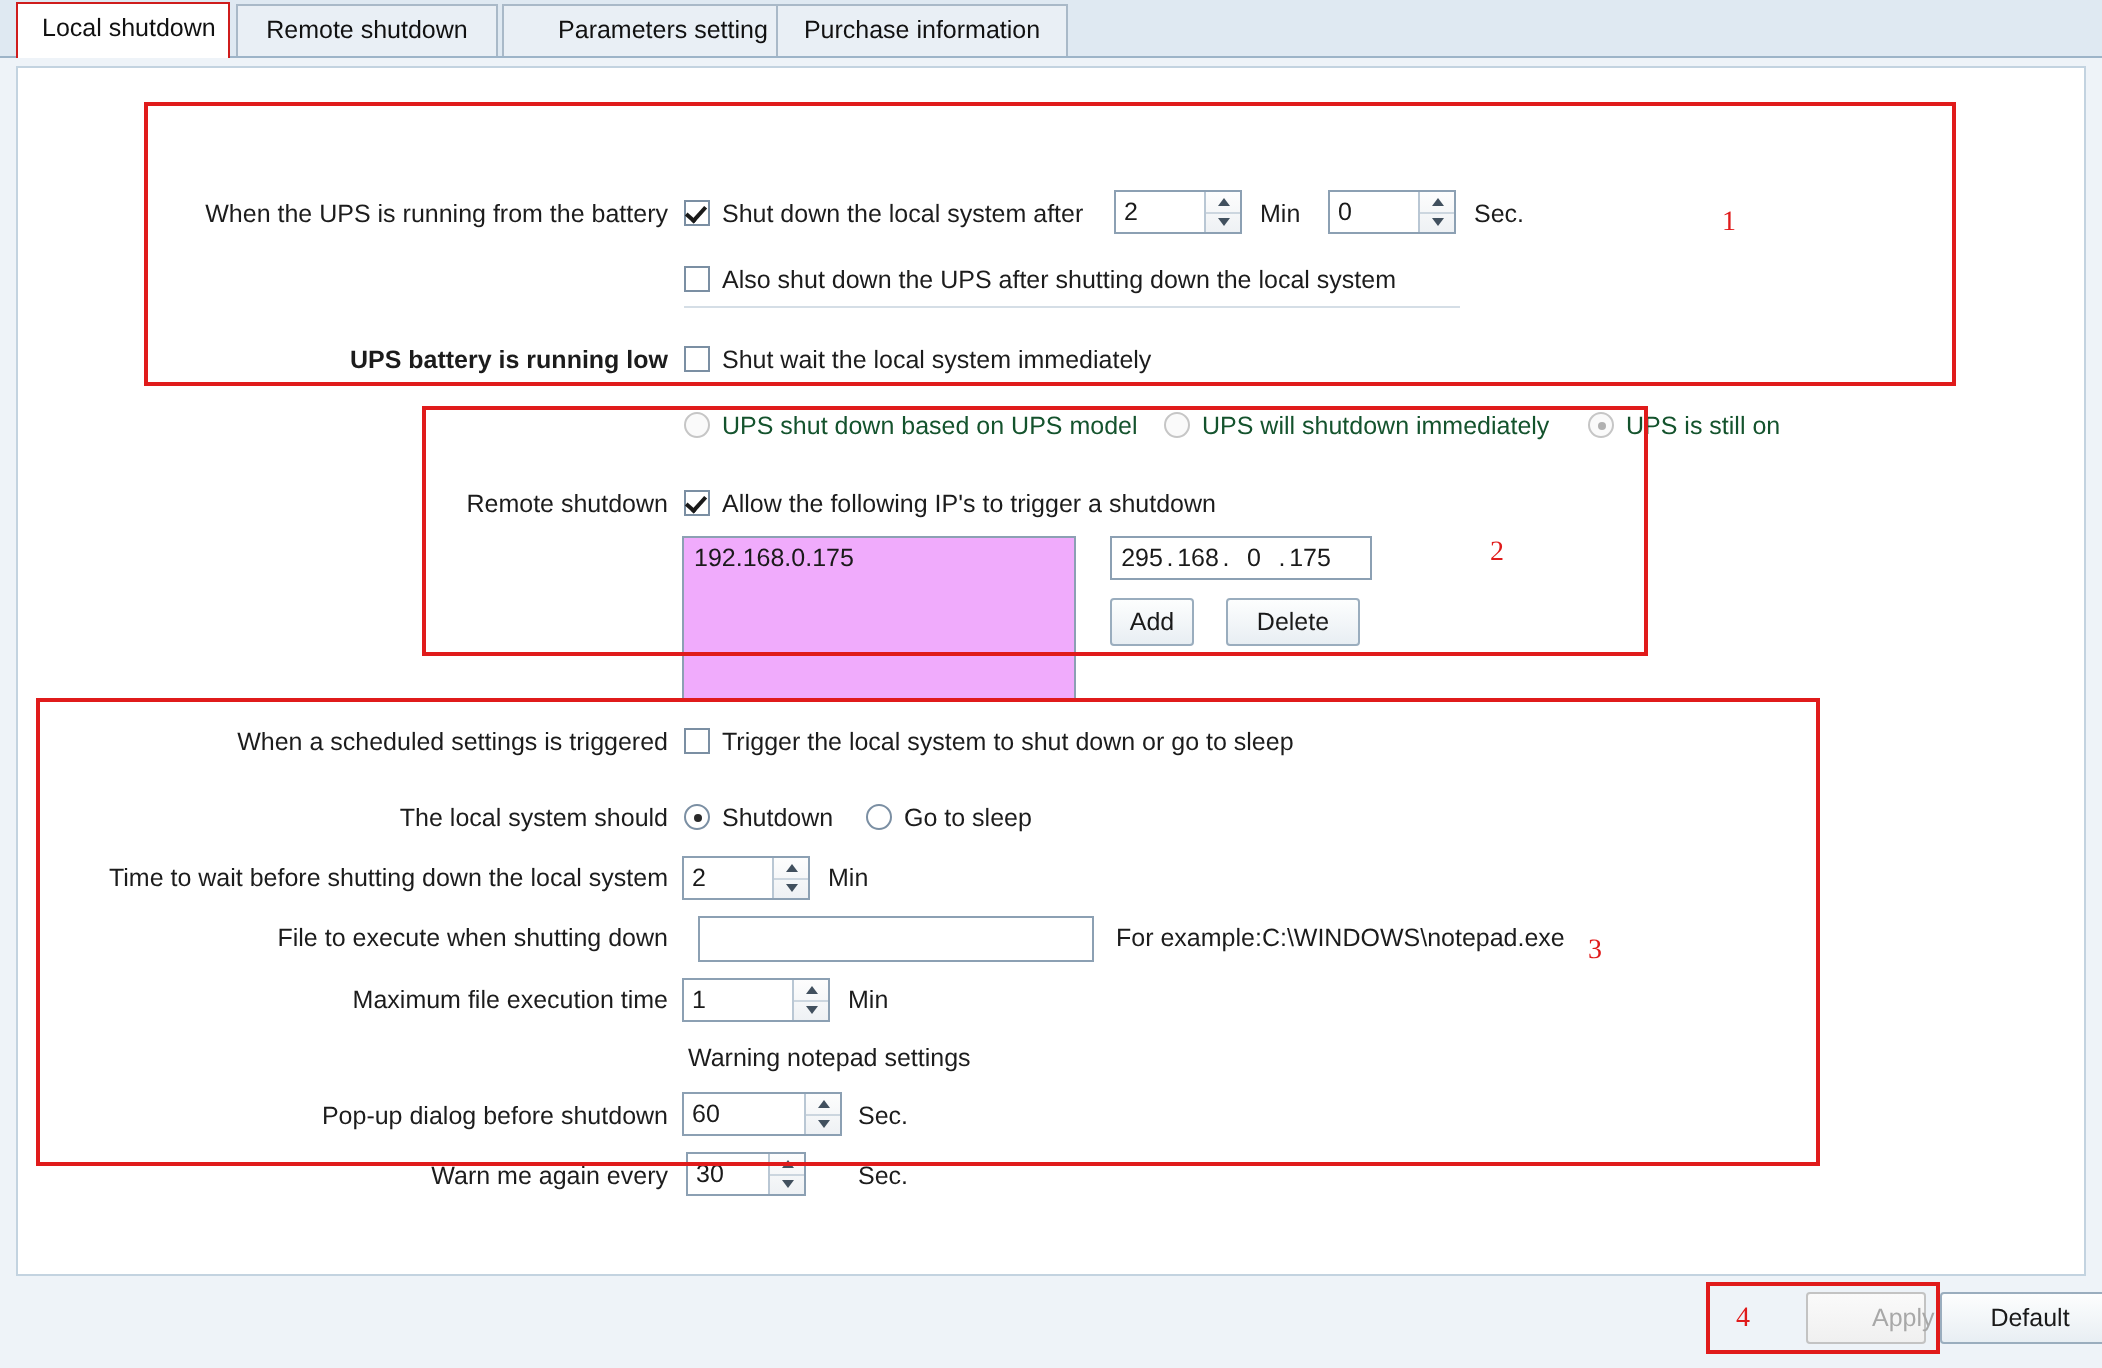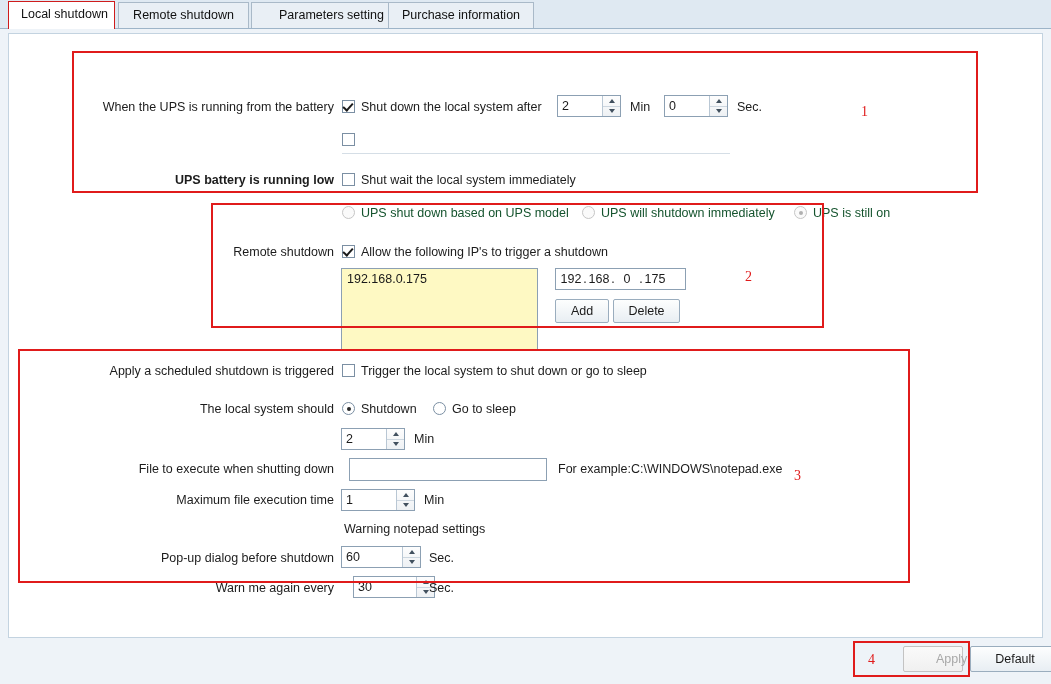--- a/index.html
+++ b/index.html
@@ -295,6 +295,7 @@
     <div class="lbl" style="left:728px; top:66px;">Sec.</div>
 
     <div class="chk" style="left:333px; top:99px;"></div>
+    <div class="lbl" style="left:352px; top:99px;">Also shut down the UPS after shutting down the local system</div>
 
     <div class="hline" style="left:333px; top:119px; width:388px;"></div>
 

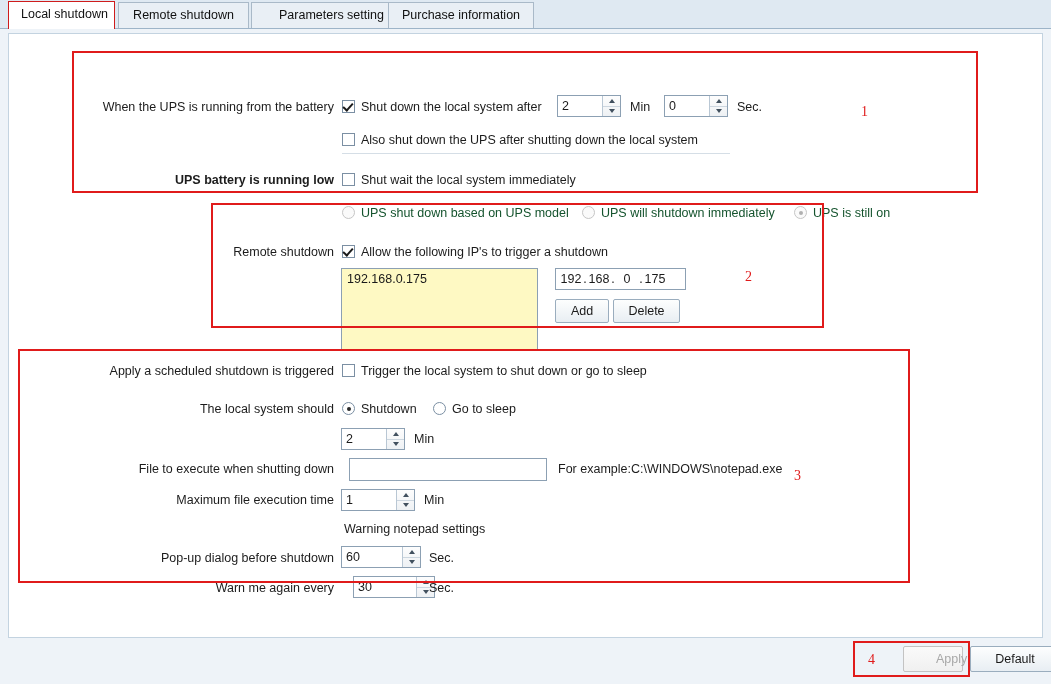--- a/index.html
+++ b/index.html
@@ -183,7 +183,7 @@
     position: absolute;
     box-sizing: border-box;
     border: 1px solid #8ca0b3;
-    background: #fef9c3;
+    background: #f0abfc;
     overflow: hidden;
   }
   .listbox .item {

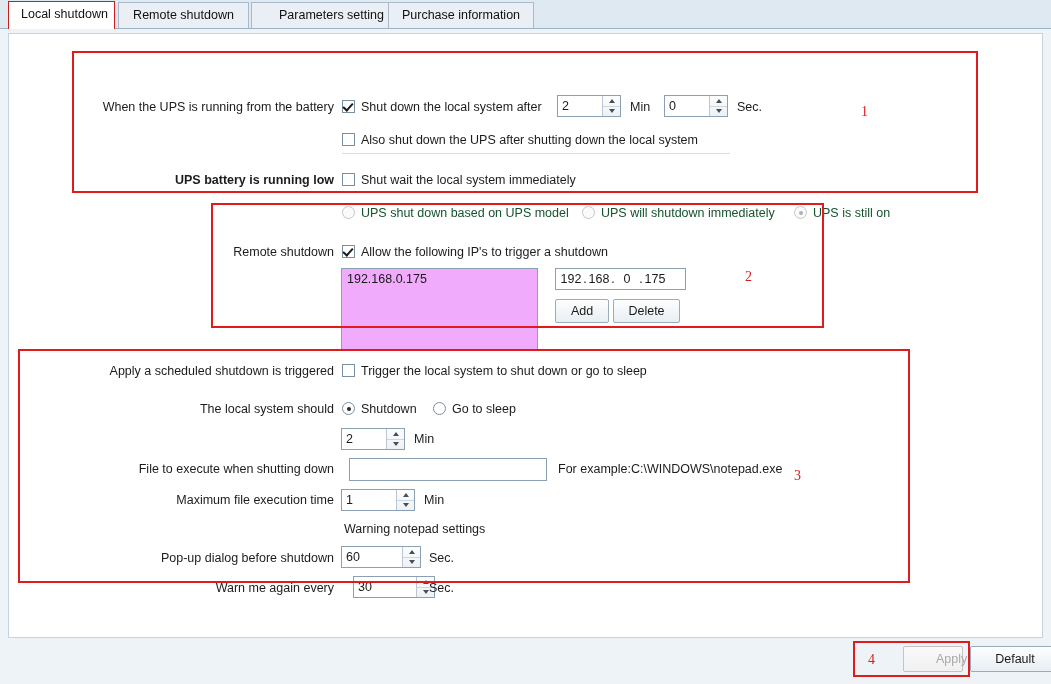--- a/index.html
+++ b/index.html
@@ -321,7 +321,7 @@
     </div>
 
     <div class="ipbox" style="left:546px; top:234px; width:131px; height:22px;">
-      <span class="seg">192</span>
+      <span class="seg">295</span>
       <span class="dot">.</span>
       <span class="seg">168</span>
       <span class="dot">.</span>

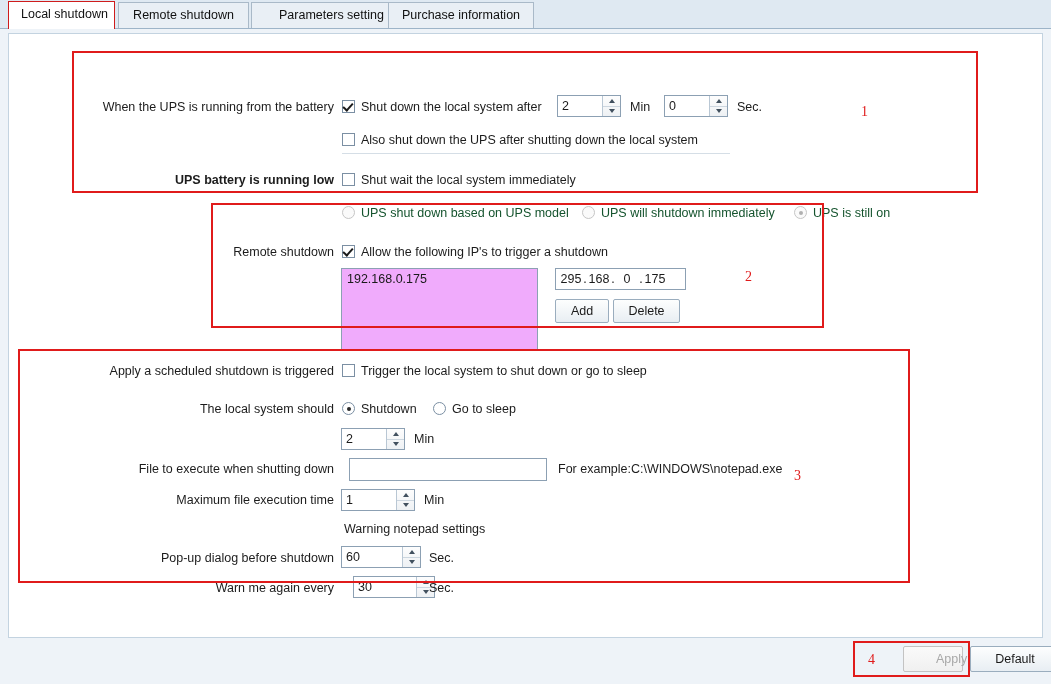--- a/index.html
+++ b/index.html
@@ -330,7 +330,7 @@
       <span class="seg">175</span>
     </div>
 
-    <div class="btn" style="left:546px; top:265px; width:54px; height:24px; line-height:22px;">
+    <div class="btn" style="left:546px; top:265px; width:42px; height:24px; line-height:22px;">
       <span>Add</span>
     </div>
     <div class="btn" style="left:604px; top:265px; width:67px; height:24px; line-height:22px;">

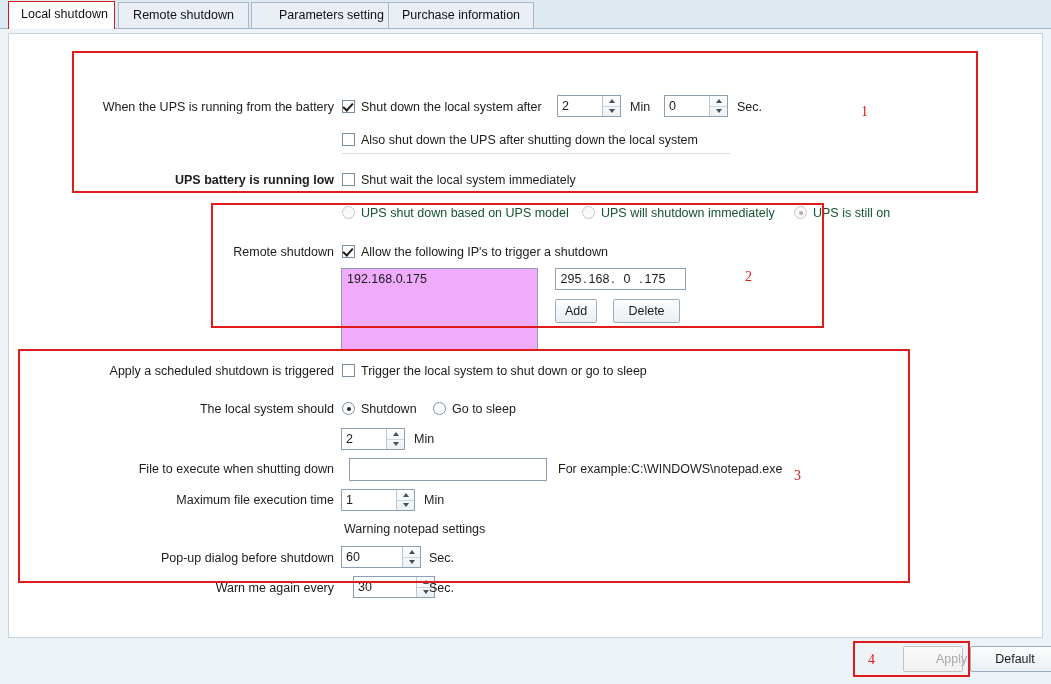--- a/index.html
+++ b/index.html
@@ -337,7 +337,7 @@
       <span>Delete</span>
     </div>
 
-    <div class="lbl right" style="left:60px; top:330px; width:265px;">Apply a scheduled shutdown is triggered</div>
+    <div class="lbl right" style="left:60px; top:330px; width:265px;">When a scheduled settings is triggered</div>
     <div class="chk" style="left:333px; top:330px;"></div>
     <div class="lbl right" style="left:110px; top:368px; width:215px;">The local system should</div>
 

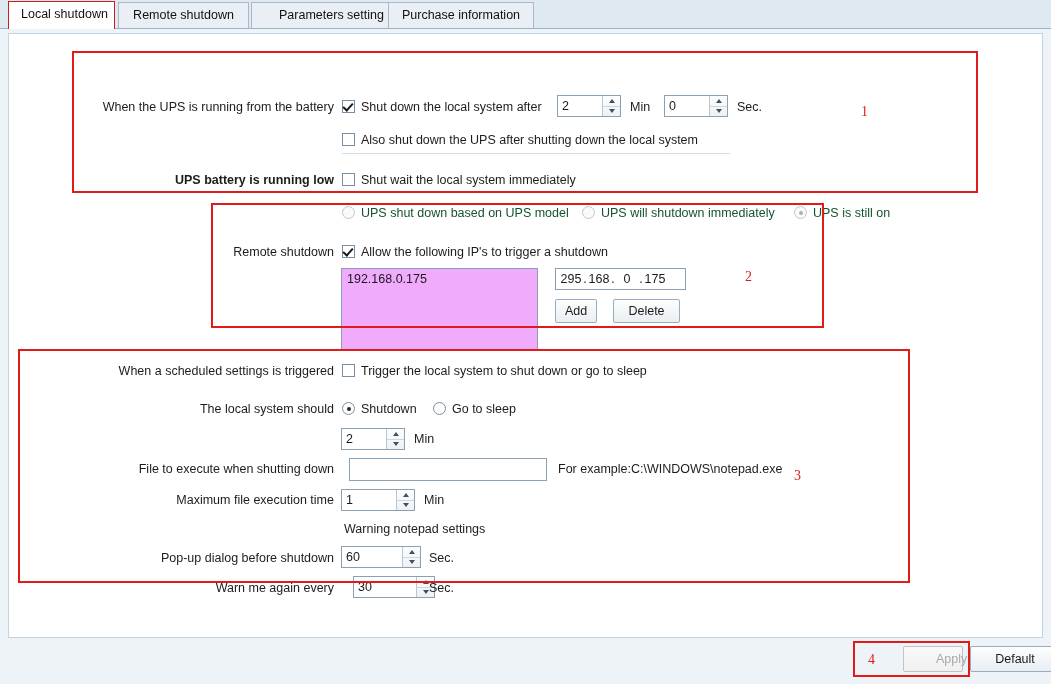--- a/index.html
+++ b/index.html
@@ -347,6 +347,7 @@
     <div class="radio" style="left:424px; top:368px;"></div>
     <div class="lbl" style="left:443px; top:368px;">Go to sleep</div>
 
+    <div class="lbl right" style="left:15px; top:398px; width:310px;">Time to wait before shutting down the local system</div>
     <div class="spin" style="left:332px; top:394px; width:64px;">
       <input class="val" type="text" value="2" style="">
       <div class="btns">

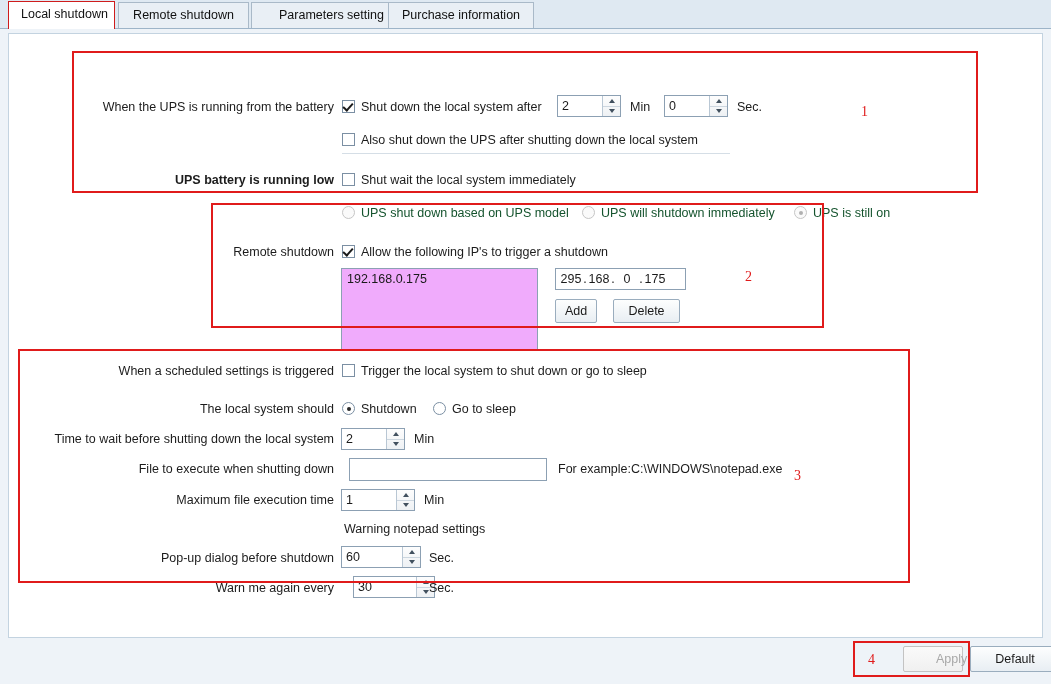--- a/index.html
+++ b/index.html
@@ -384,7 +384,7 @@
     <div class="lbl" style="left:420px; top:517px;">Sec.</div>
 
     <div class="lbl right" style="left:105px; top:547px; width:220px;">Warn me again every</div>
-    <div class="spin" style="left:344px; top:542px; width:82px;">
+    <div class="spin" style="left:334px; top:542px; width:60px;">
       <input class="val" type="text" value="30" style="">
       <div class="btns">
         <div class="up"></div>

